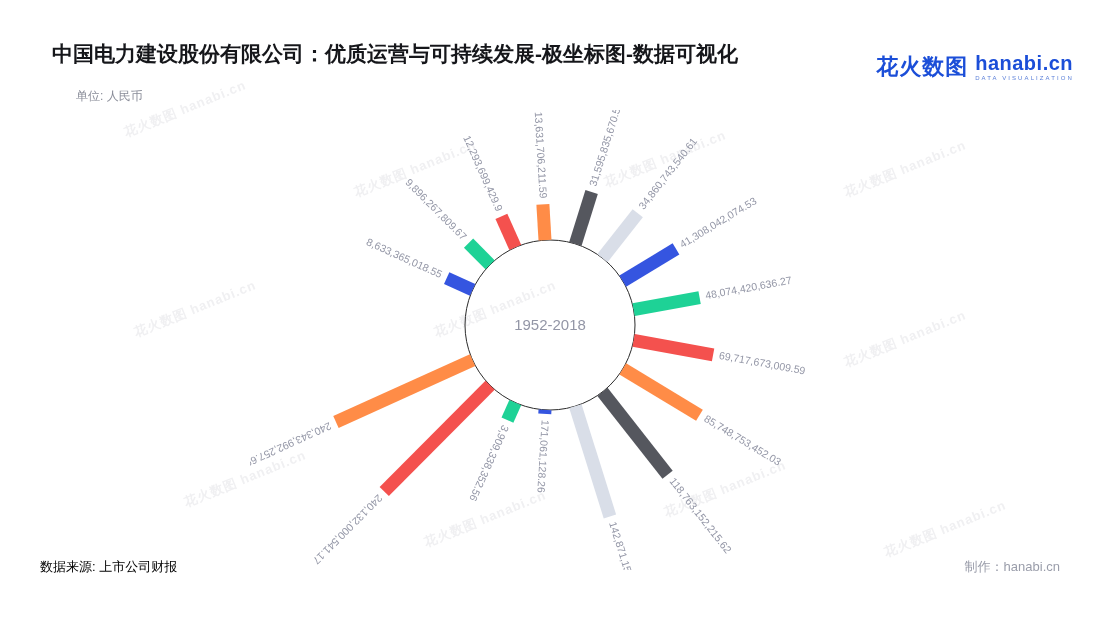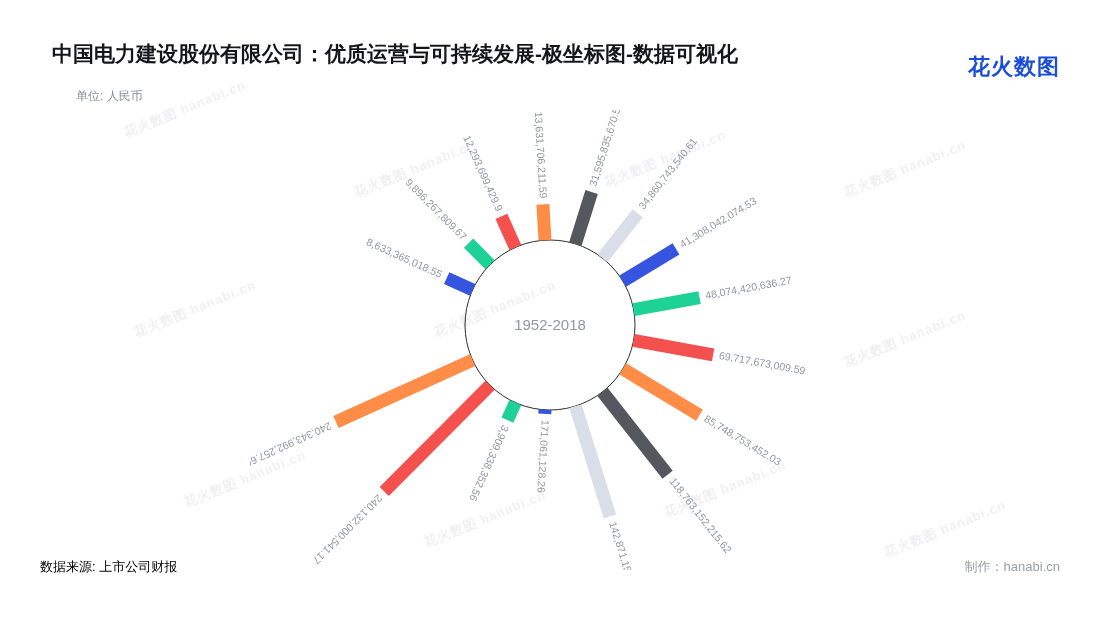--- a/index.html
+++ b/index.html
@@ -21,7 +21,7 @@
     position:absolute;left:40px;top:88px;width:70px;
     font-size:12px;line-height:17px;color:#8a8d99;margin-left:36px;
   }
-  #logo{position:absolute;right:40px;top:52px;display:flex;align-items:center;gap:7px;}
+  #logo{position:absolute;right:26px;top:52px;display:flex;align-items:center;gap:7px;}
   #logo .cn{
     font-size:22px;font-weight:bold;color:#1b4ed8;letter-spacing:1px;
     font-family:"DejaVu Sans",sans-serif;

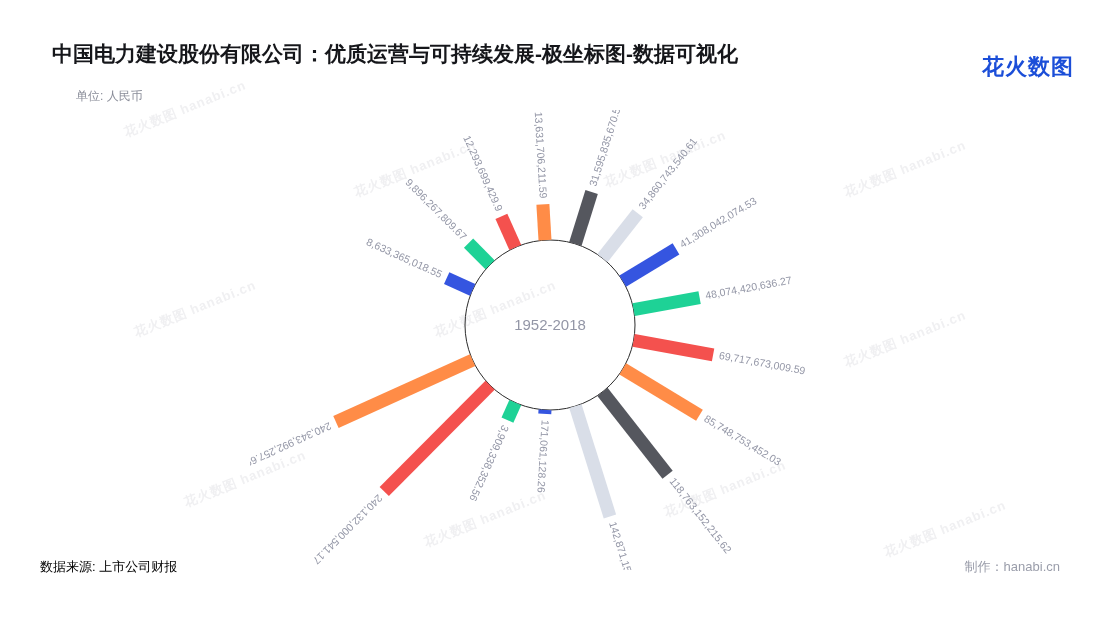--- a/index.html
+++ b/index.html
@@ -56,6 +56,10 @@
 
 <div id="logo">
   <span class="cn">花火数图</span>
+  <span class="lat">
+    <span class="b">hanabi.cn</span>
+    <span class="s">DATA VISUALIZATION</span>
+  </span>
 </div>
 
 <div id="chart">

